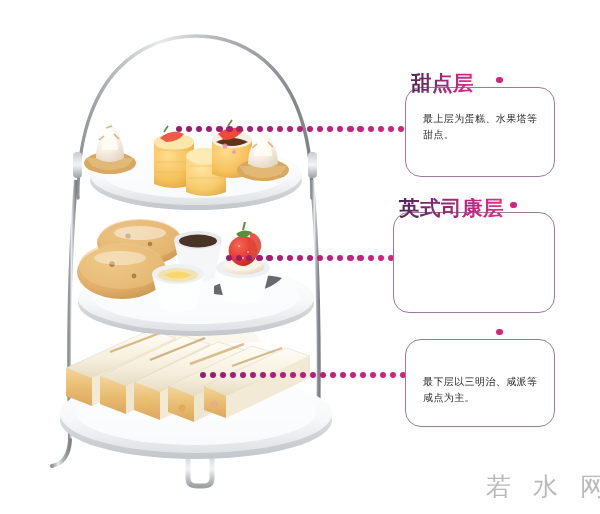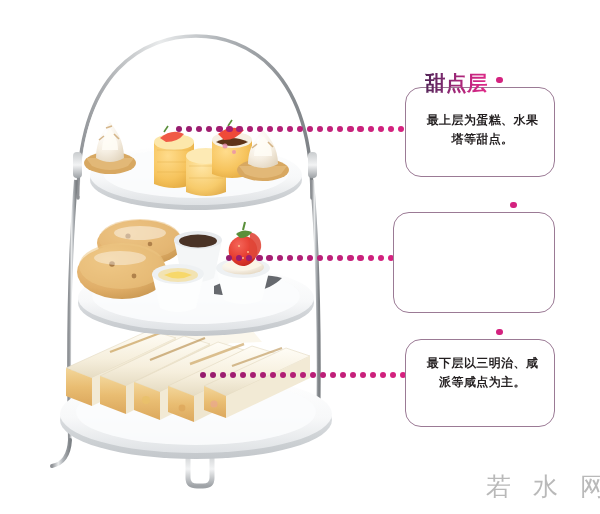--- a/index.html
+++ b/index.html
@@ -26,7 +26,7 @@
   .callout .title{
     position:absolute;
     top:-15px;
-    left:14px;
+    left:0;
     padding:0 7px 0 5px;
     background:#ffffff;
     font-size:20.5px;

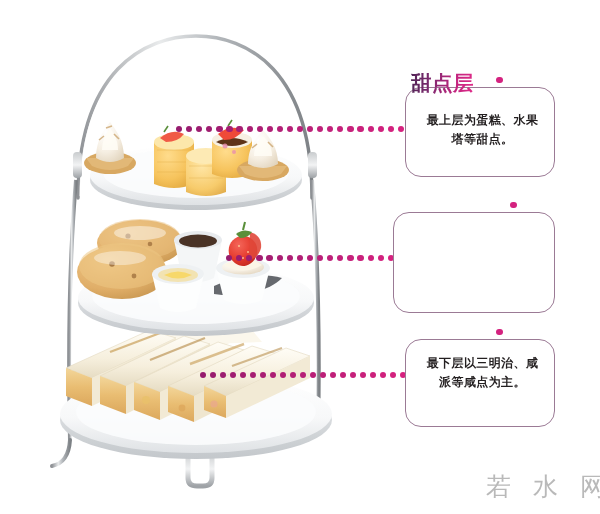--- a/index.html
+++ b/index.html
@@ -49,12 +49,11 @@
   .callout .body{
     position:absolute;
     left:17px;right:12px;
-    font-size:12px;
-    font-weight:bold;
+    font-size:10px;
+    font-weight:normal;
     line-height:1.62;
     color:#231f20;
     letter-spacing:.4px;
-    text-align:center;
   }
 
   #callout-1{left:405px;top:87px;width:150px;height:90px;}

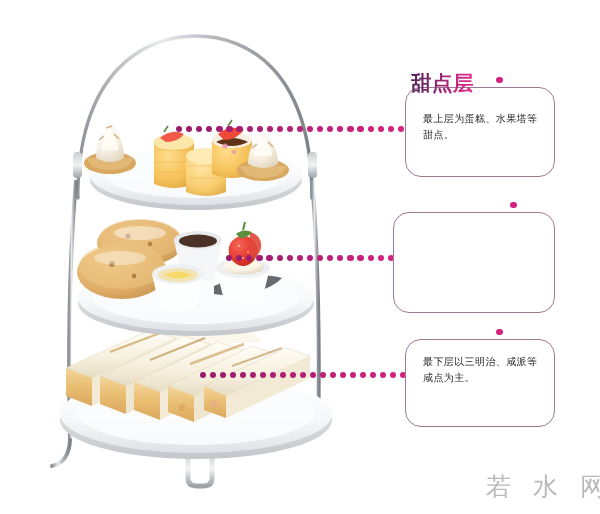--- a/index.html
+++ b/index.html
@@ -395,6 +395,7 @@
   </div>
 
   <div class="callout" id="callout-2">
+    <div class="title">英式司康层</div>
     <div class="title-dot"></div>
   </div>
 

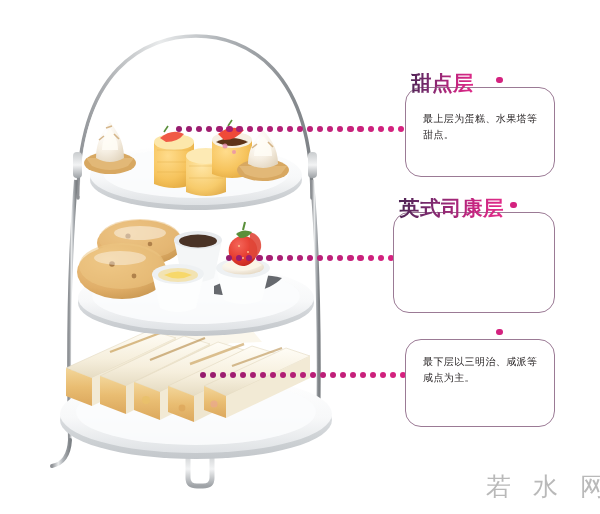--- a/index.html
+++ b/index.html
@@ -66,7 +66,7 @@
 
   #callout-3{left:405px;top:339px;width:150px;height:88px;}
   #callout-3 .title-dot{left:90px;}
-  #callout-3 .body{top:14px;}
+  #callout-3 .body{top:34px;}
 
   
 

